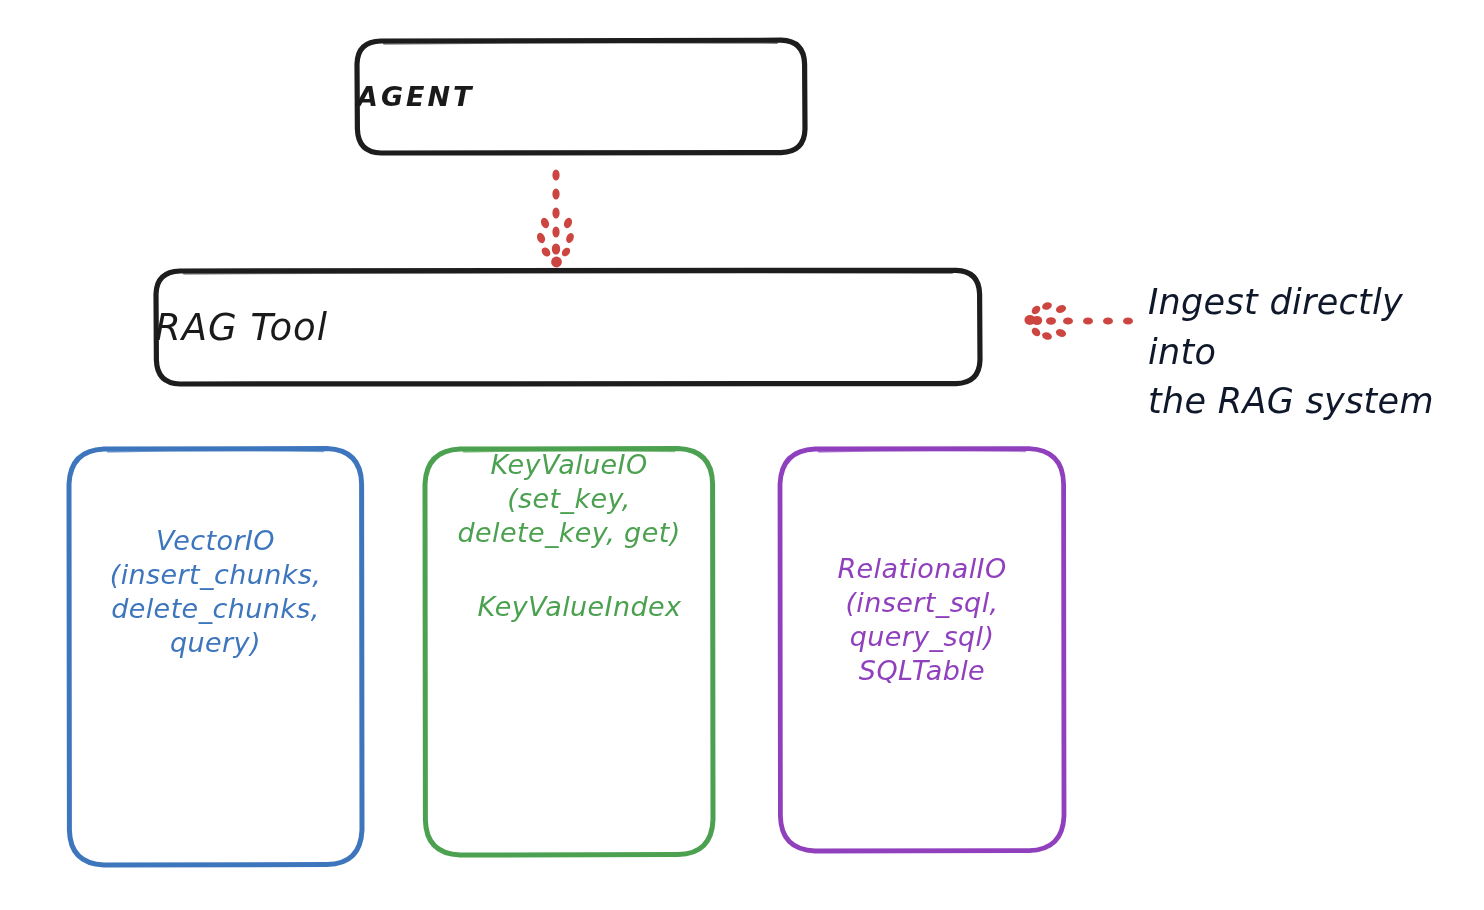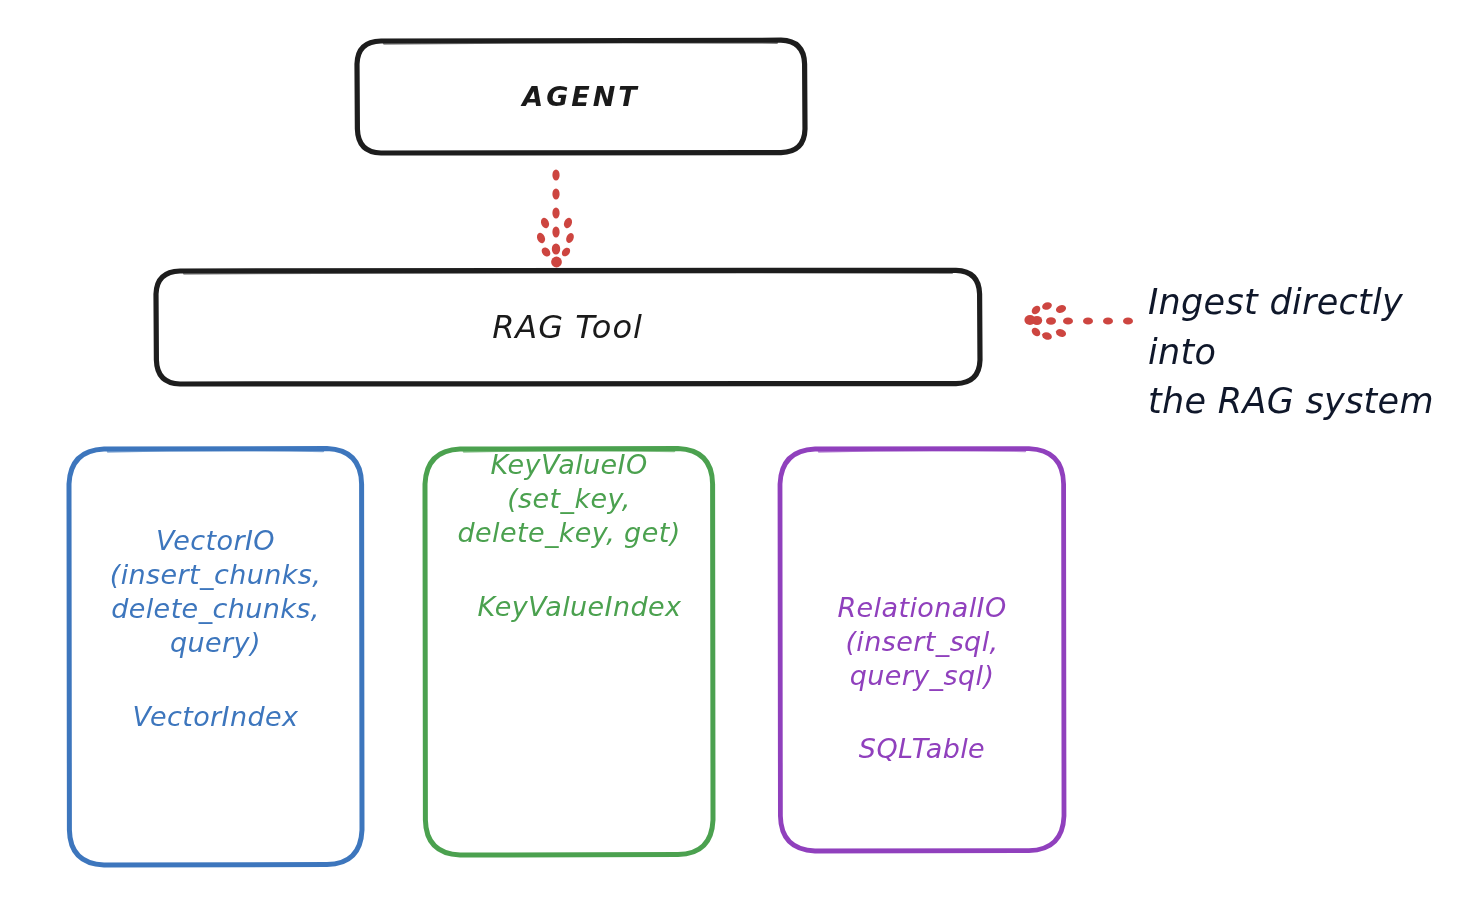--- a/index.html
+++ b/index.html
@@ -27,7 +27,7 @@
     box-sizing: border-box;
     display: flex;
     align-items: center;
-    justify-content: center;
+    justify-content: flex-start;
     text-align: center;
     z-index: 2;
   }

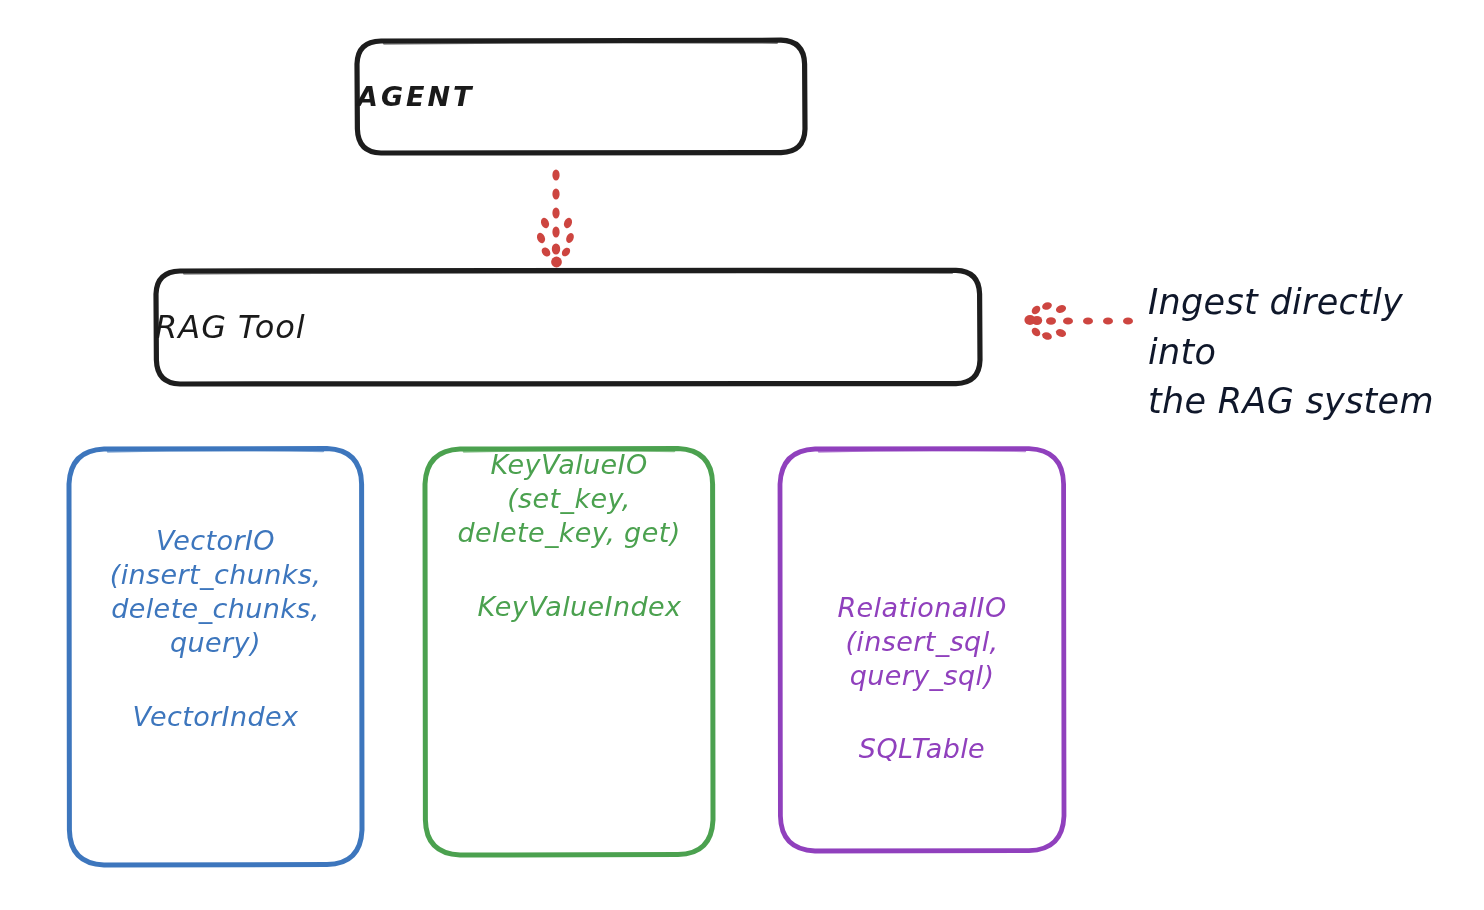--- a/index.html
+++ b/index.html
@@ -58,7 +58,7 @@
     letter-spacing: 3px;
   }
   .box-ragtool .box-label {
-    font-size: 32px;
+    font-size: 37px;
     font-weight: 500;
     letter-spacing: 1px;
   }

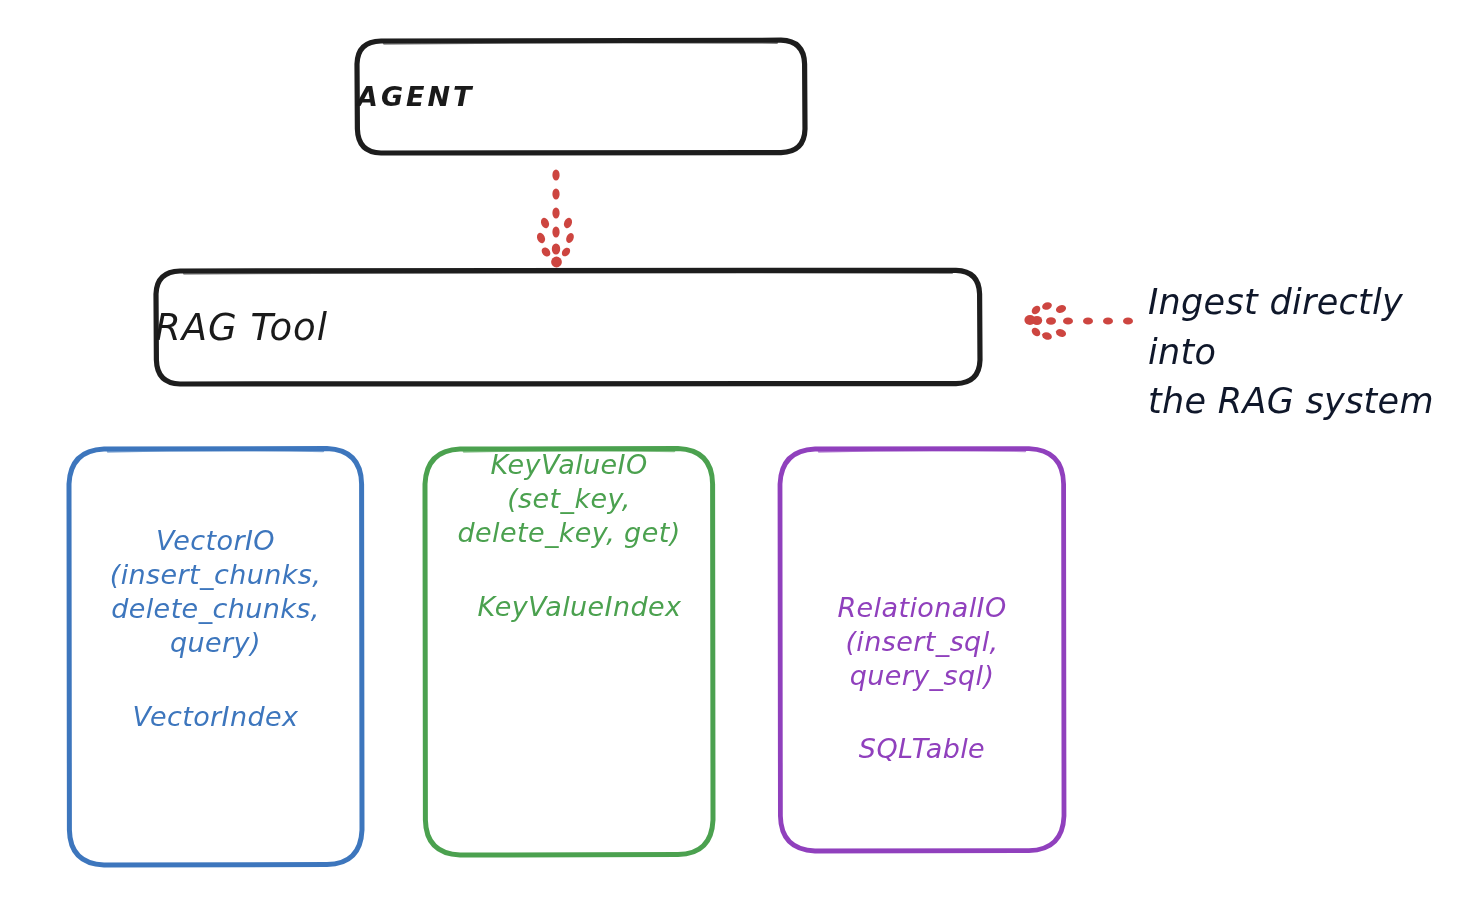--- a/index.html
+++ b/index.html
@@ -106,7 +106,7 @@
 
   .c-blue   { color: #3d76bd; }
   .c-green  { color: #4ba14f; }
-  .c-purple { color: #9040bd; margin-top: 39px; }
+  .c-purple { color: #9040bd; }
 
   
   .annotation {

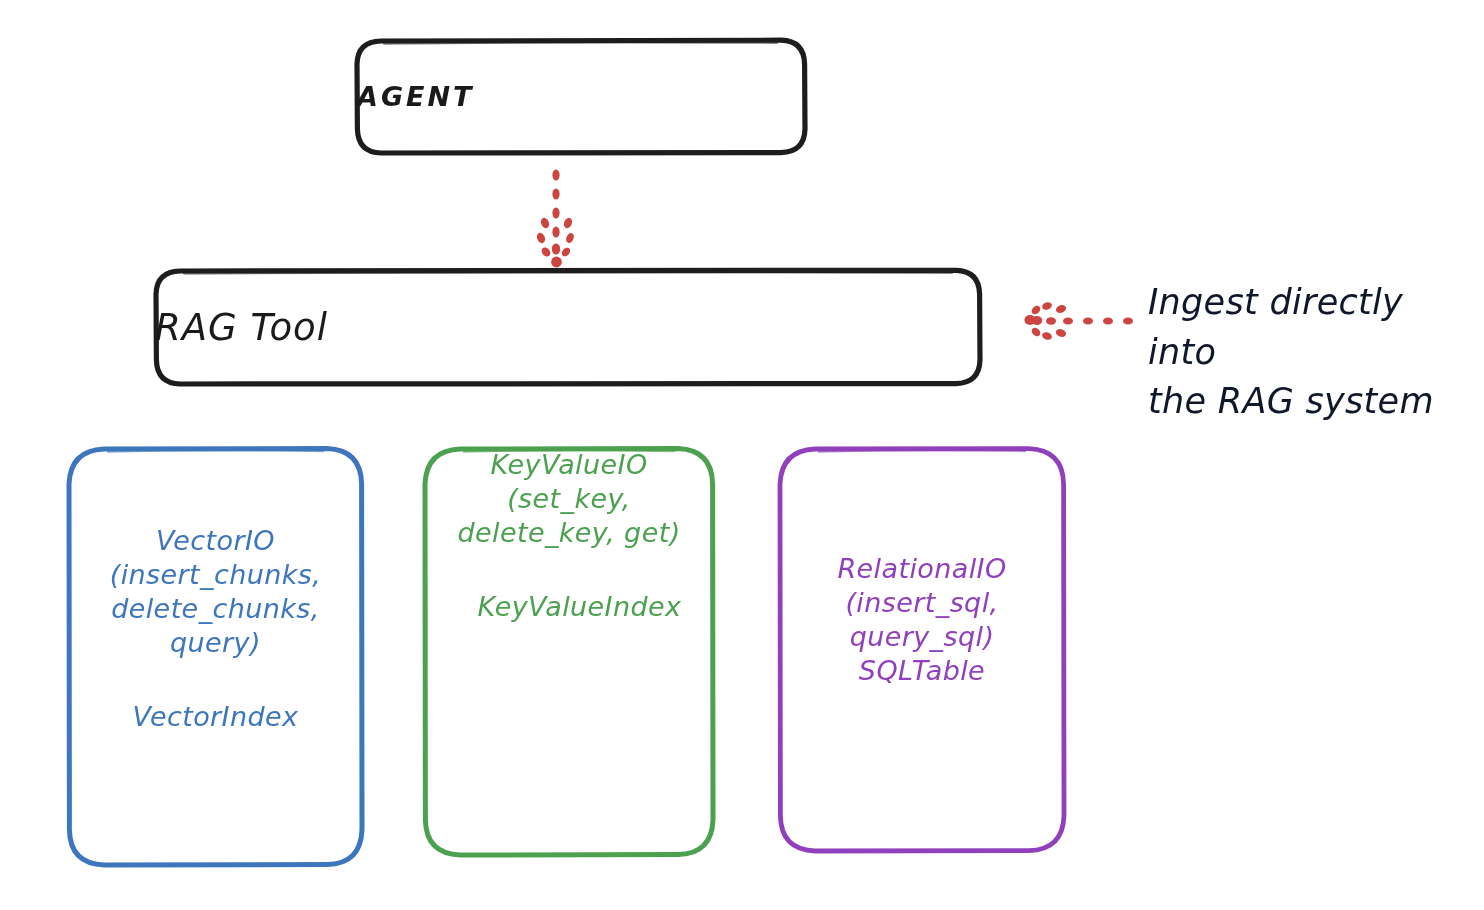--- a/index.html
+++ b/index.html
@@ -209,7 +209,6 @@
 (insert_chunks,
 delete_chunks,
 query)</div>
-    <div class="card-index c-blue">VectorIndex</div>
   </div>
 </div>
 

